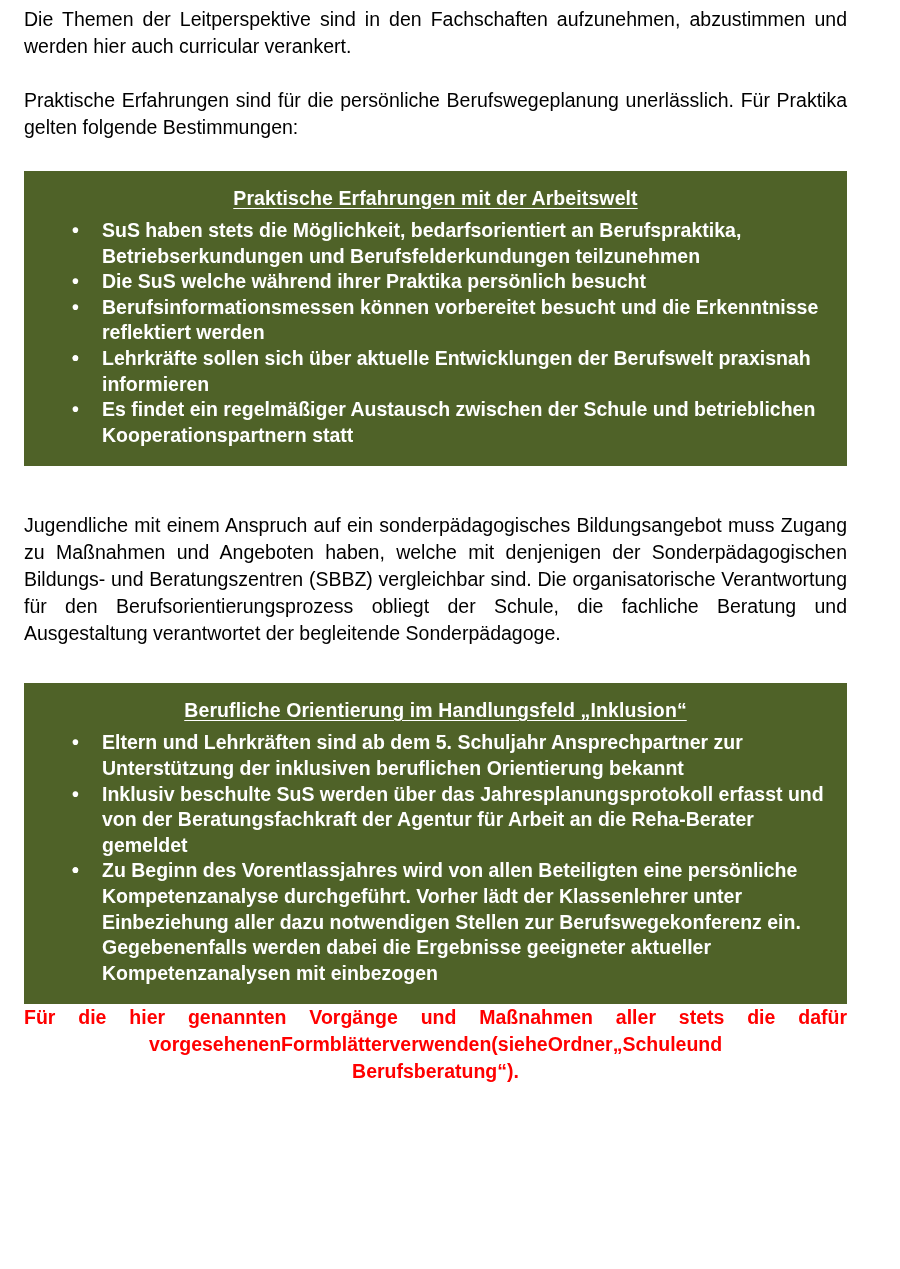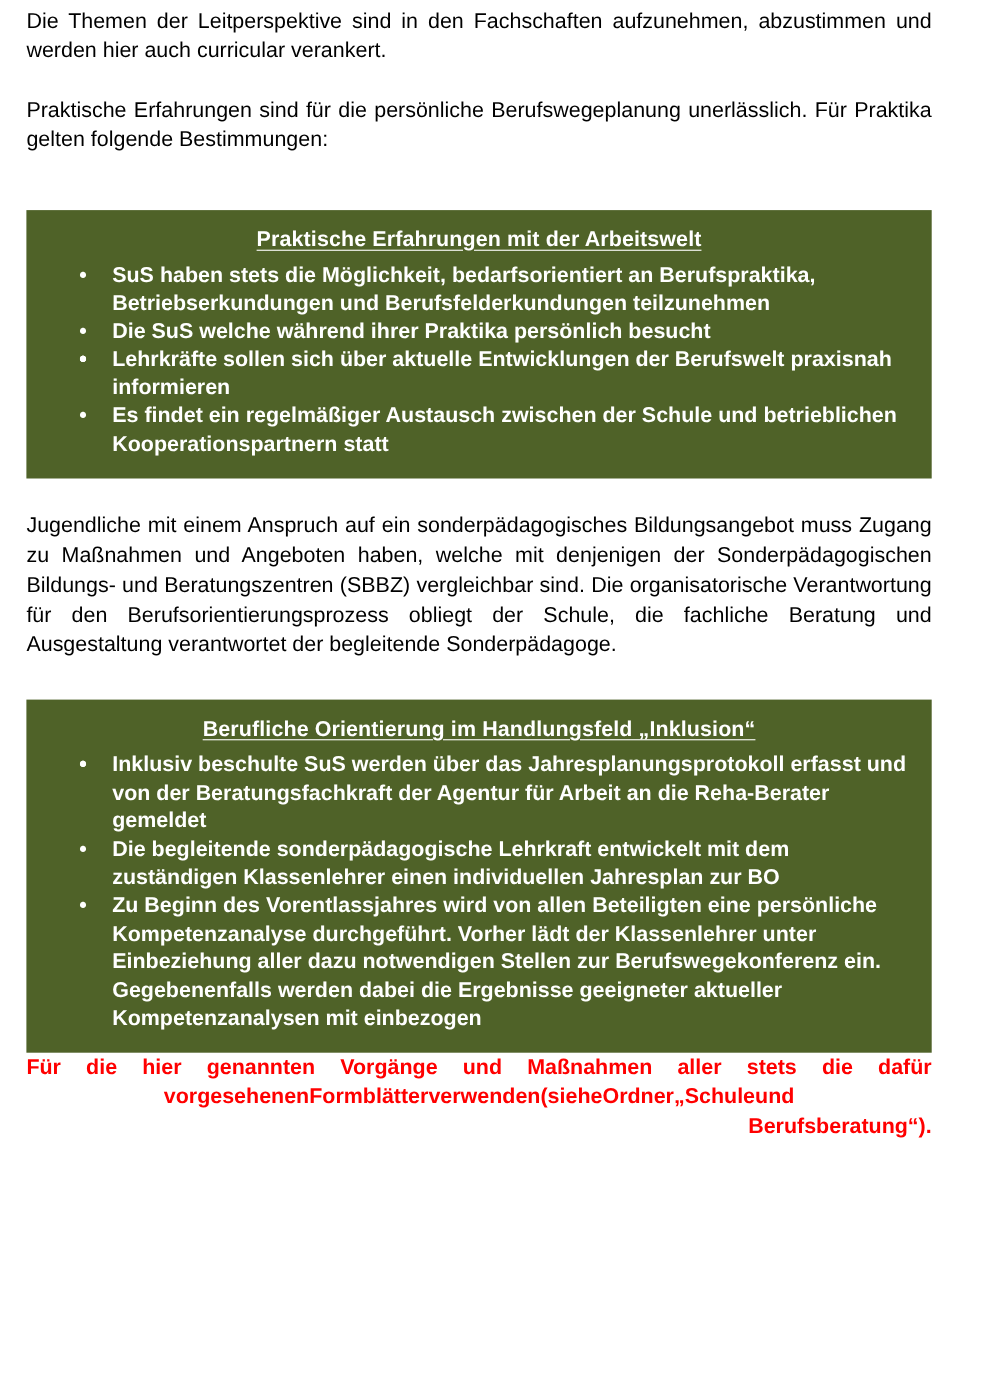--- a/index.html
+++ b/index.html
@@ -80,7 +80,7 @@
   }
 
   
-  #box-arbeitswelt { margin-top: 50px; }
+  #box-arbeitswelt { margin-top: 30px; }
   #para-inklusion  { margin-top: 30px; }
   #box-inklusion   { margin-top: 36px; }
 

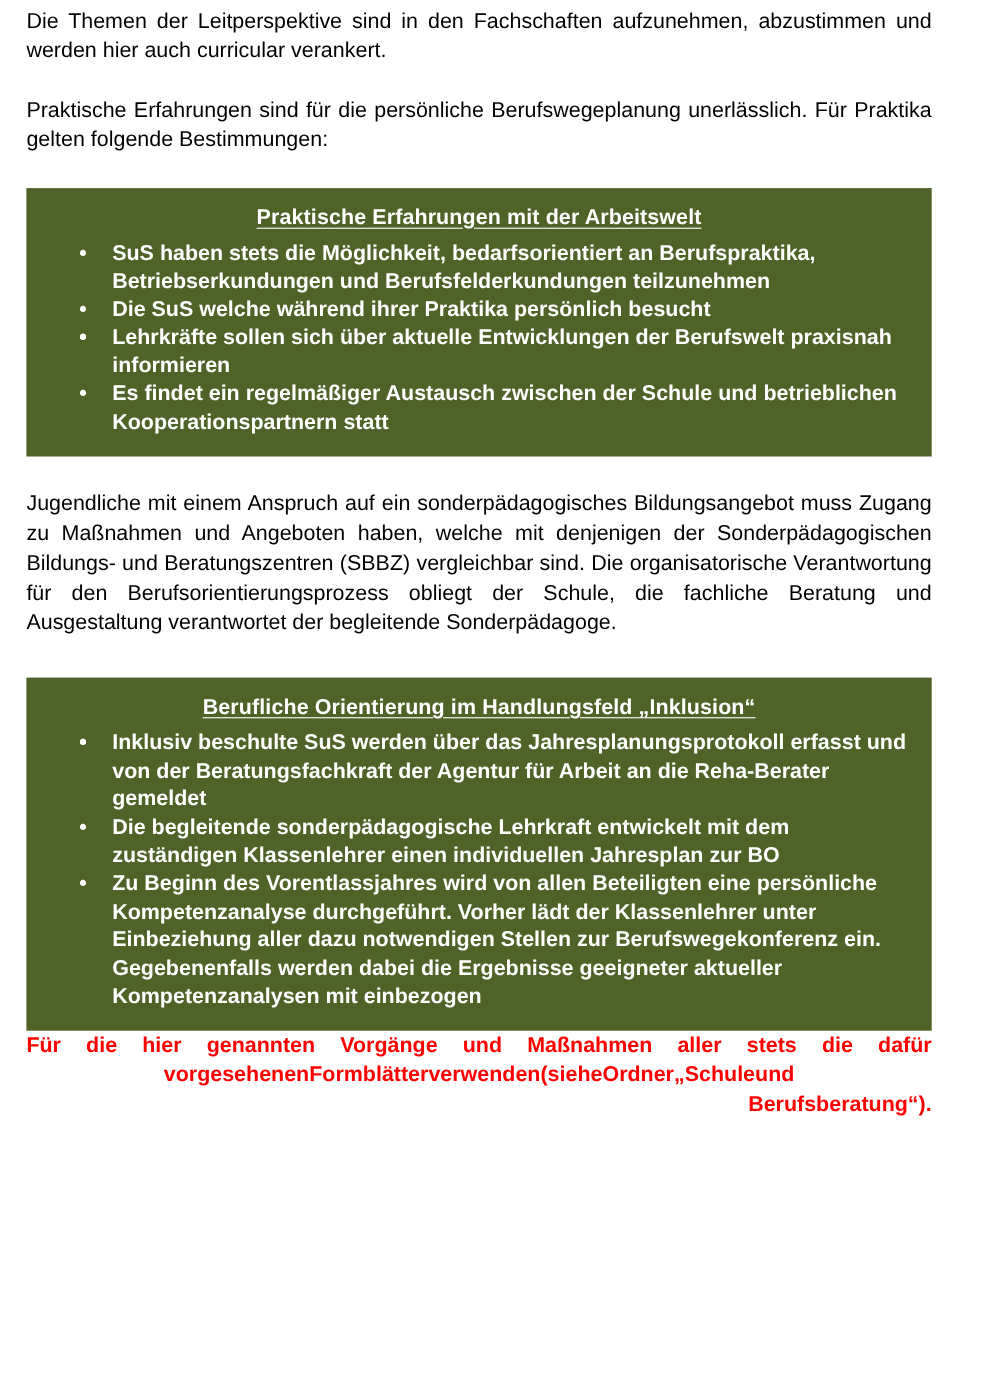--- a/index.html
+++ b/index.html
@@ -119,6 +119,7 @@
       </li>
       <li>
         <span class="bullet">•</span>
+        <span>Berufsinformationsmessen können vorbereitet besucht und die Erkenntnisse reflektiert werden</span>
       </li>
       <li>
         <span class="bullet">•</span>

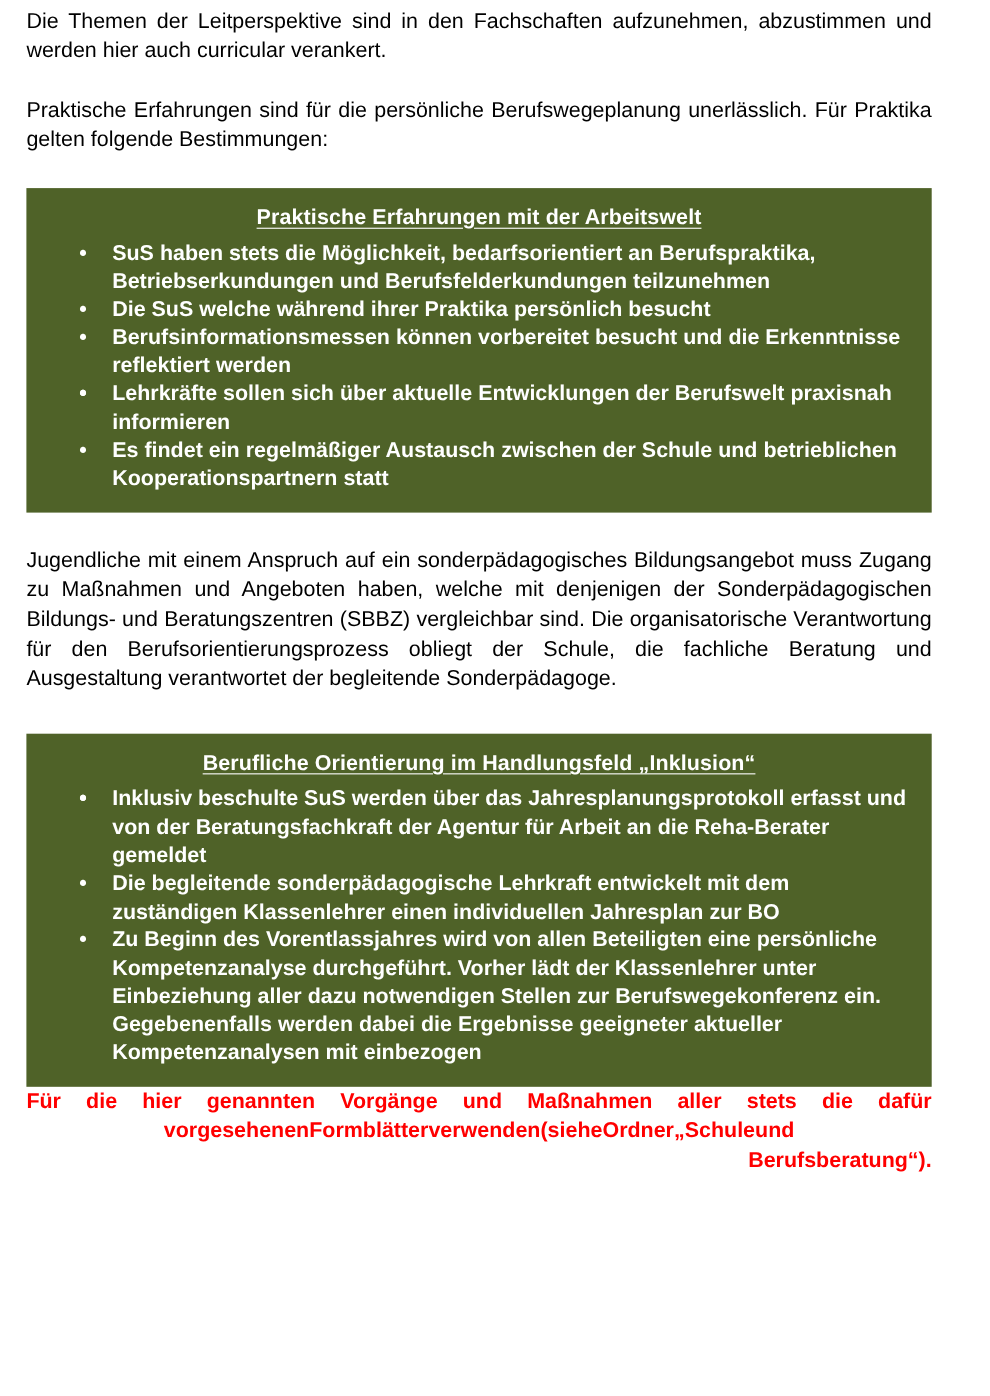--- a/index.html
+++ b/index.html
@@ -81,7 +81,7 @@
 
   
   #box-arbeitswelt { margin-top: 30px; }
-  #para-inklusion  { margin-top: 30px; }
+  #para-inklusion  { margin-top: 46px; }
   #box-inklusion   { margin-top: 36px; }
 
   

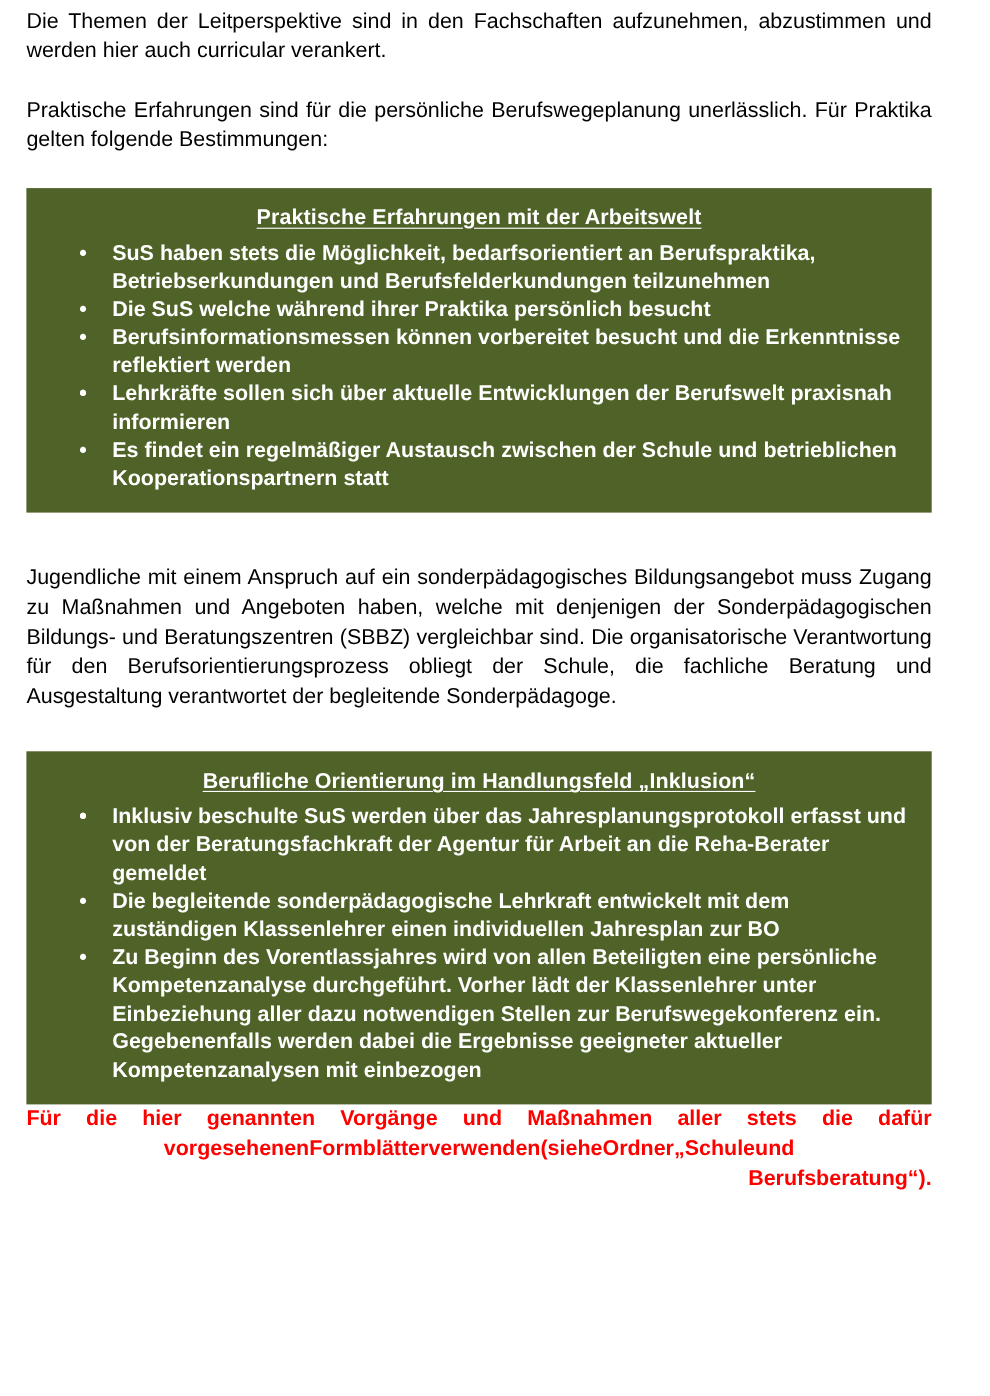--- a/index.html
+++ b/index.html
@@ -142,6 +142,7 @@
     <ul>
       <li>
         <span class="bullet">•</span>
+        <span>Eltern und Lehrkräften sind ab dem 5. Schuljahr Ansprechpartner zur Unterstützung der inklusiven beruflichen Orientierung bekannt</span>
       </li>
       <li>
         <span class="bullet">•</span>

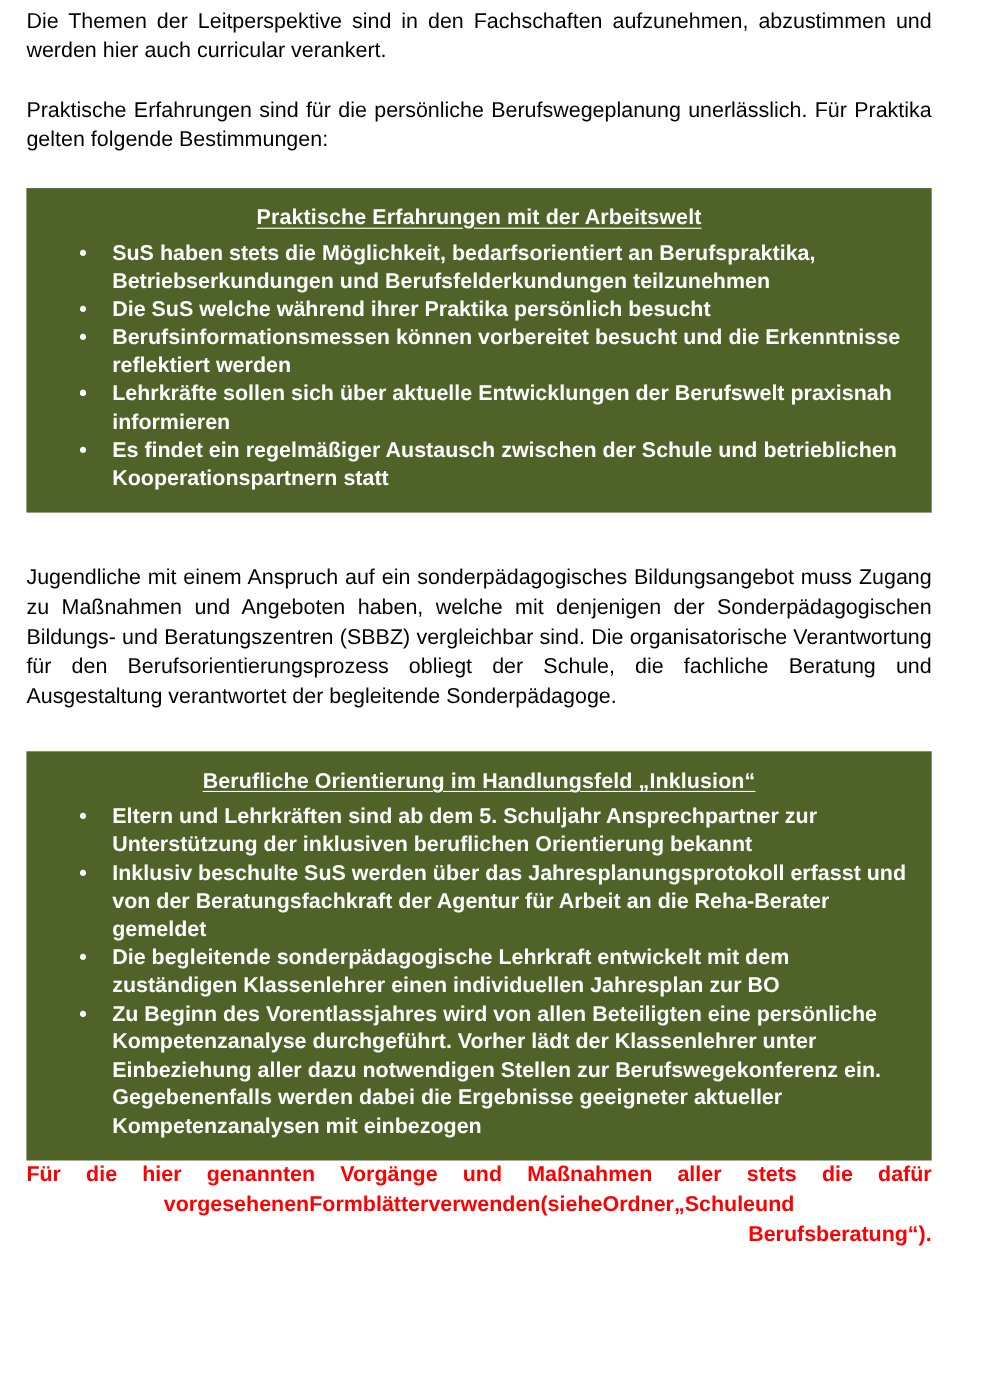--- a/index.html
+++ b/index.html
@@ -150,7 +150,6 @@
       </li>
       <li>
         <span class="bullet">•</span>
-        <span>Die begleitende sonderpädagogische Lehrkraft entwickelt mit dem zuständigen Klassenlehrer einen individuellen Jahresplan zur BO</span>
       </li>
       <li>
         <span class="bullet">•</span>

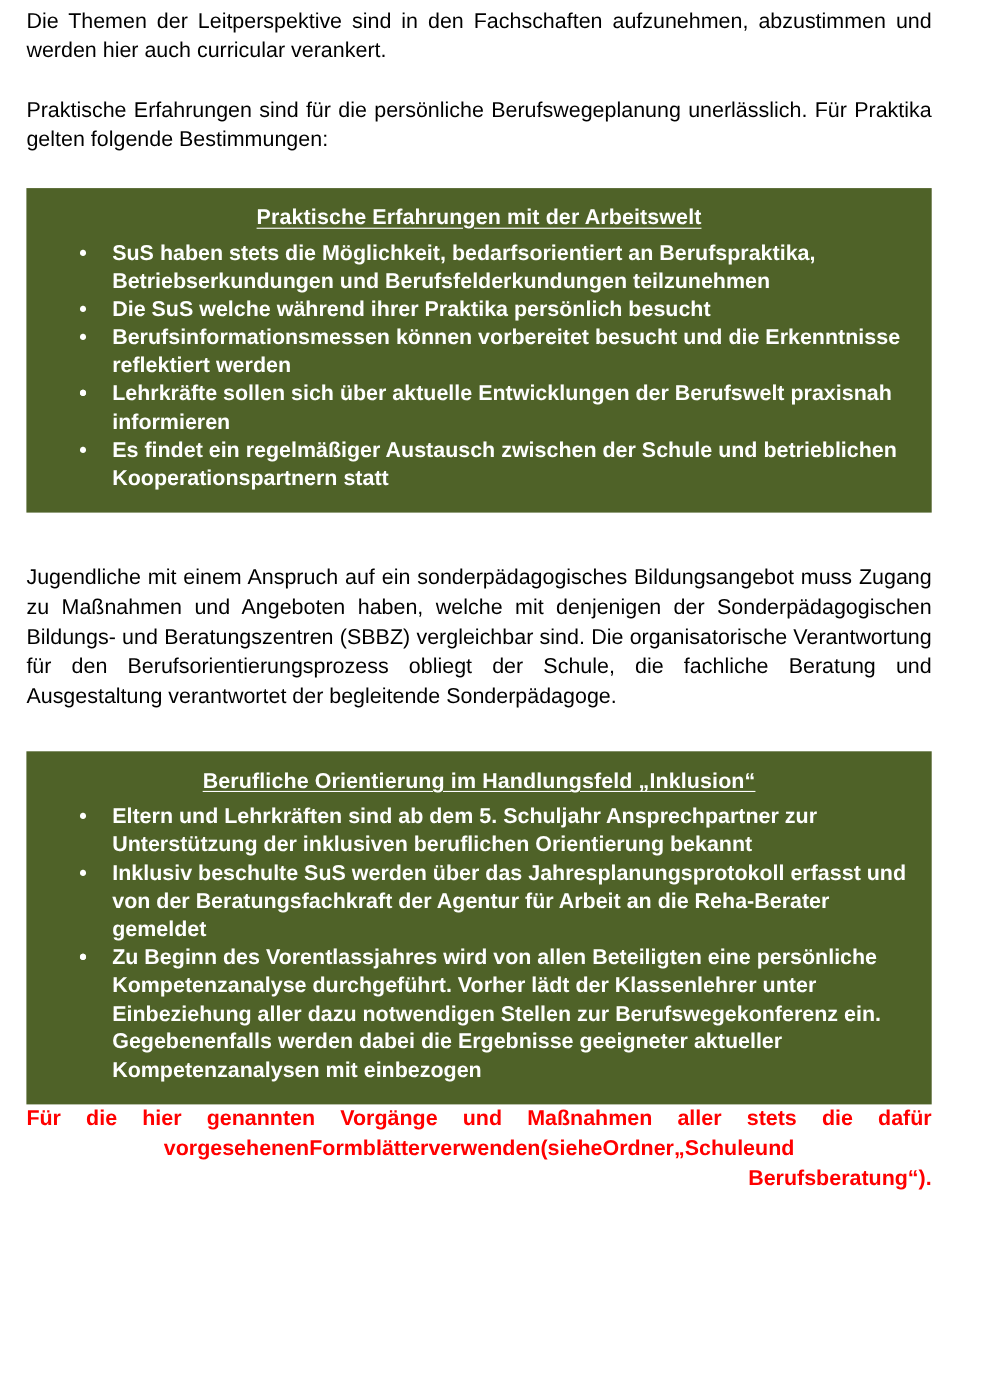--- a/index.html
+++ b/index.html
@@ -93,7 +93,7 @@
     text-align: justify;
     text-justify: inter-word;
   }
-  .red-note .last-line { text-align: right; }
+  .red-note .last-line { text-align: center; }
 </style>
 </head>
 <body>

